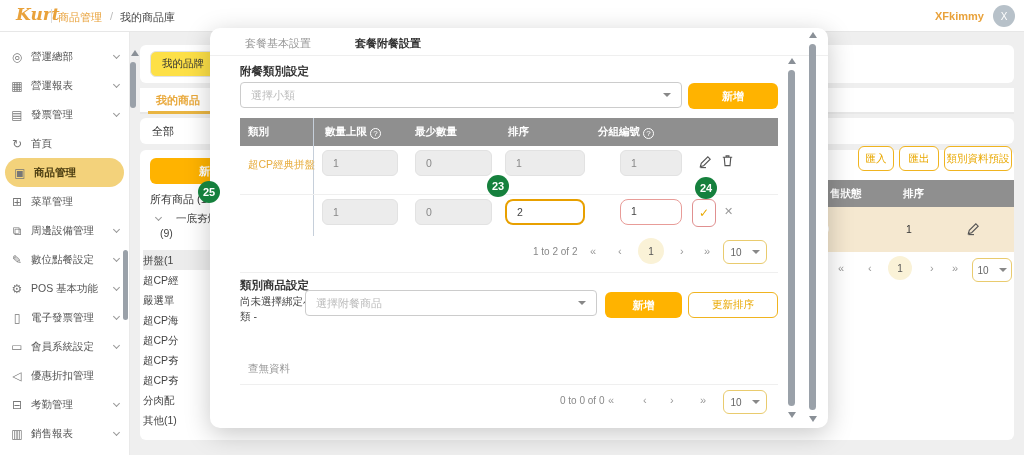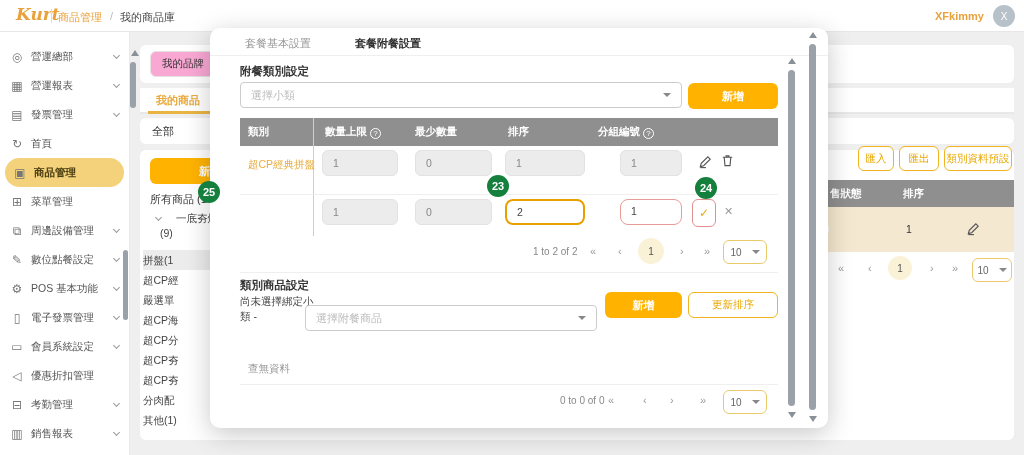--- a/index.html
+++ b/index.html
@@ -140,7 +140,7 @@
 <div class="abs sbthumb" style="left:130px;top:62px;width:6px;height:46px;z-index:3"></div>
 
 <div class="abs whitebox" style="left:140px;top:45px;width:874px;height:38px;z-index:2">
-  <div class="abs" style="left:10px;top:6px;width:66px;height:26px;border:1px solid #e3e3e3;border-radius:6px;display:flex;align-items:center;justify-content:center;font-size:10.5px;color:#333;background:#f9a8d4">我的品牌</div>
+  <div class="abs" style="left:10px;top:6px;width:66px;height:26px;border:1px solid #e3e3e3;border-radius:6px;display:flex;align-items:center;justify-content:center;font-size:10.5px;color:#333;background:#fde047">我的品牌</div>
 </div>
 <div class="abs" style="left:140px;top:88px;width:874px;height:26px;background:#fff;border-bottom:2px solid #e8e8e8;z-index:2">
   <span class="abs" style="left:16px;top:5px;color:#E9A93C;font-weight:bold;font-size:11px">我的商品</span>

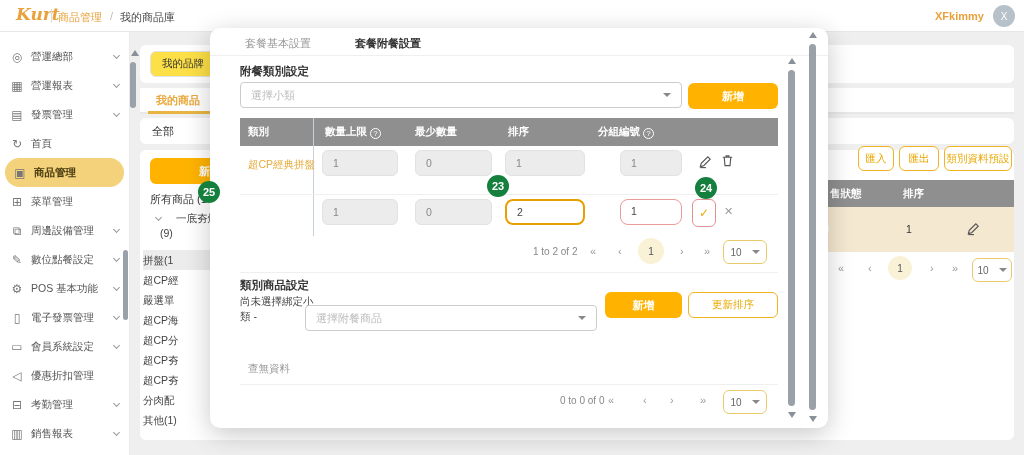--- a/index.html
+++ b/index.html
@@ -253,7 +253,7 @@
 
   <span class="abs" style="left:30px;top:250px;font-weight:bold;font-size:11.5px;color:#333">類別商品設定</span>
   <div class="abs" style="left:30px;top:266px;width:80px;font-size:10.5px;color:#444;line-height:15px">尚未選擇綁定小類 -</div>
-  <div class="abs selectbox" style="left:95px;top:277px;width:292px;height:26px">
+  <div class="abs selectbox" style="left:95px;top:262px;width:292px;height:26px">
     <span>選擇附餐商品</span>
     <span class="caret"></span>
   </div>

